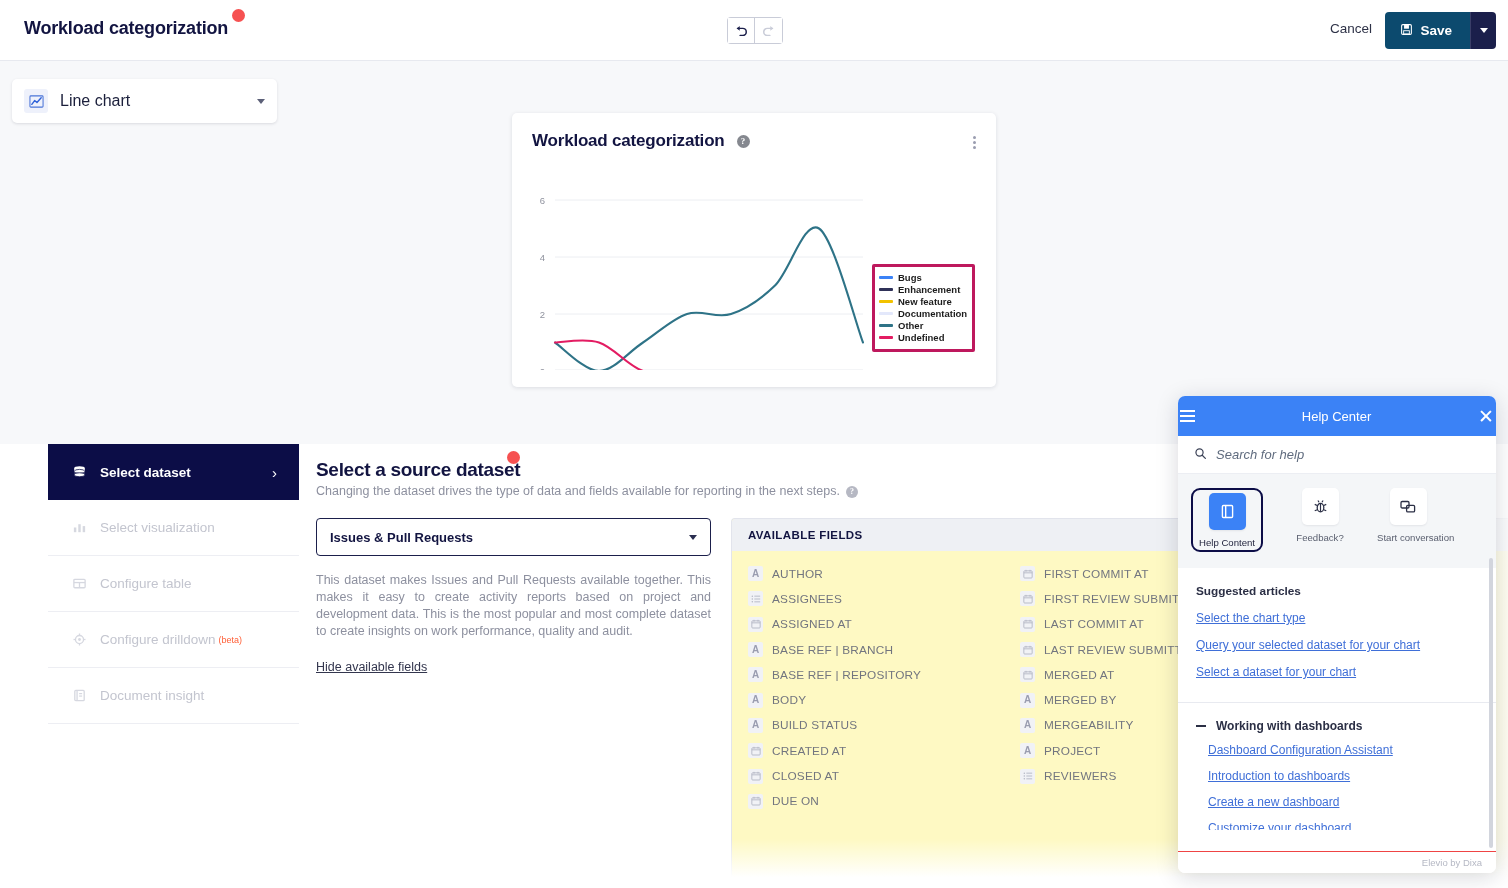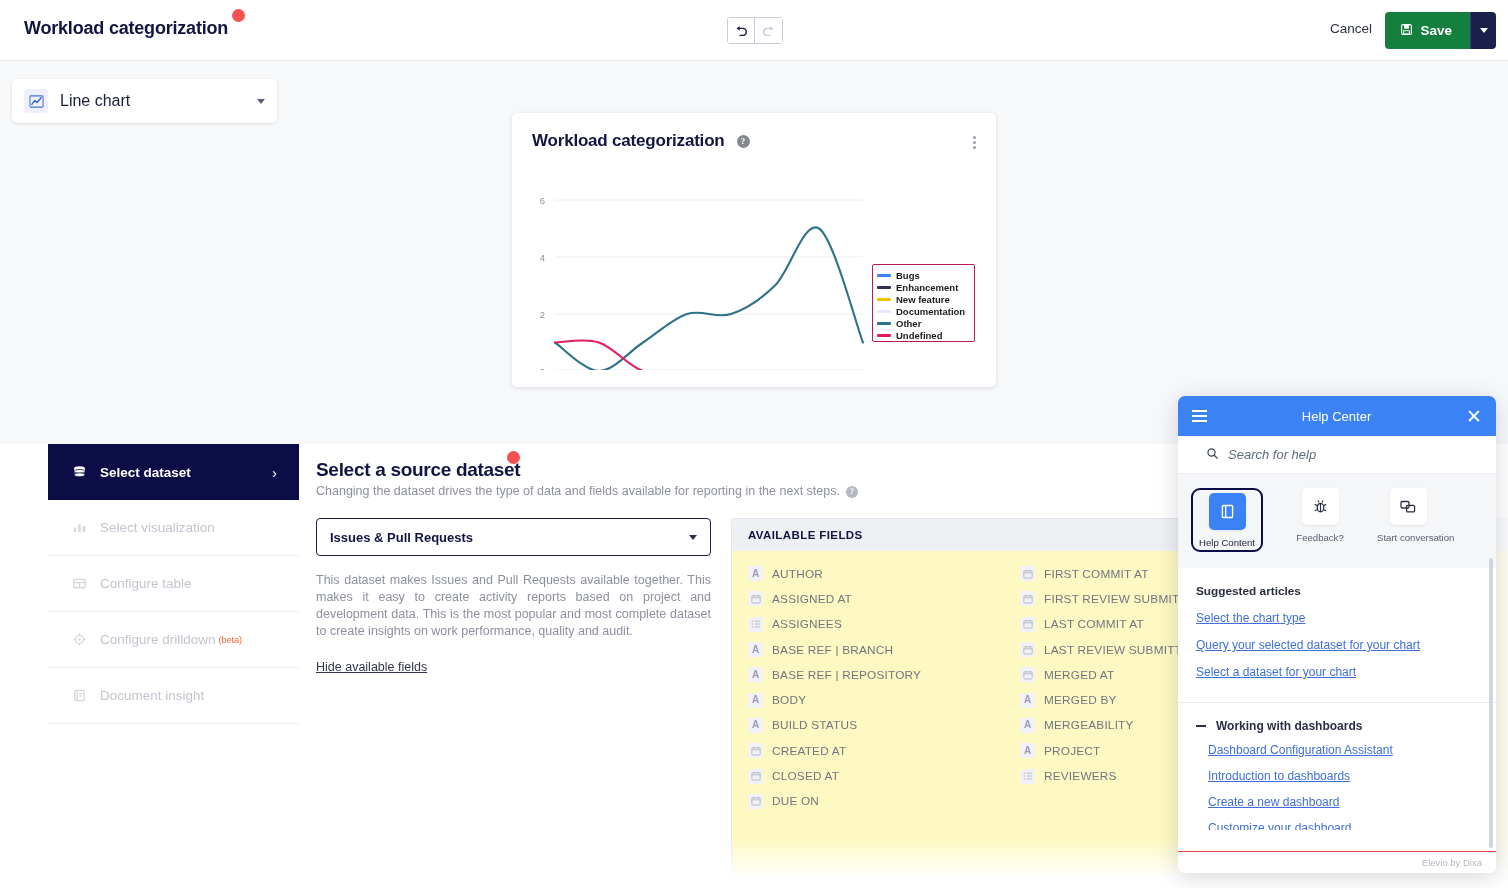--- a/index.html
+++ b/index.html
@@ -48,7 +48,7 @@
     border-radius: 4px; overflow: hidden;
   }
   .save-btn {
-    background: #15803d; color: #fff; height: 37px;
+    background: #0c4a6e; color: #fff; height: 37px;
     display: flex; align-items: center; gap: 7px;
     padding: 0 18px 0 15px; font-size: 13.5px; font-weight: bold; cursor: pointer;
   }

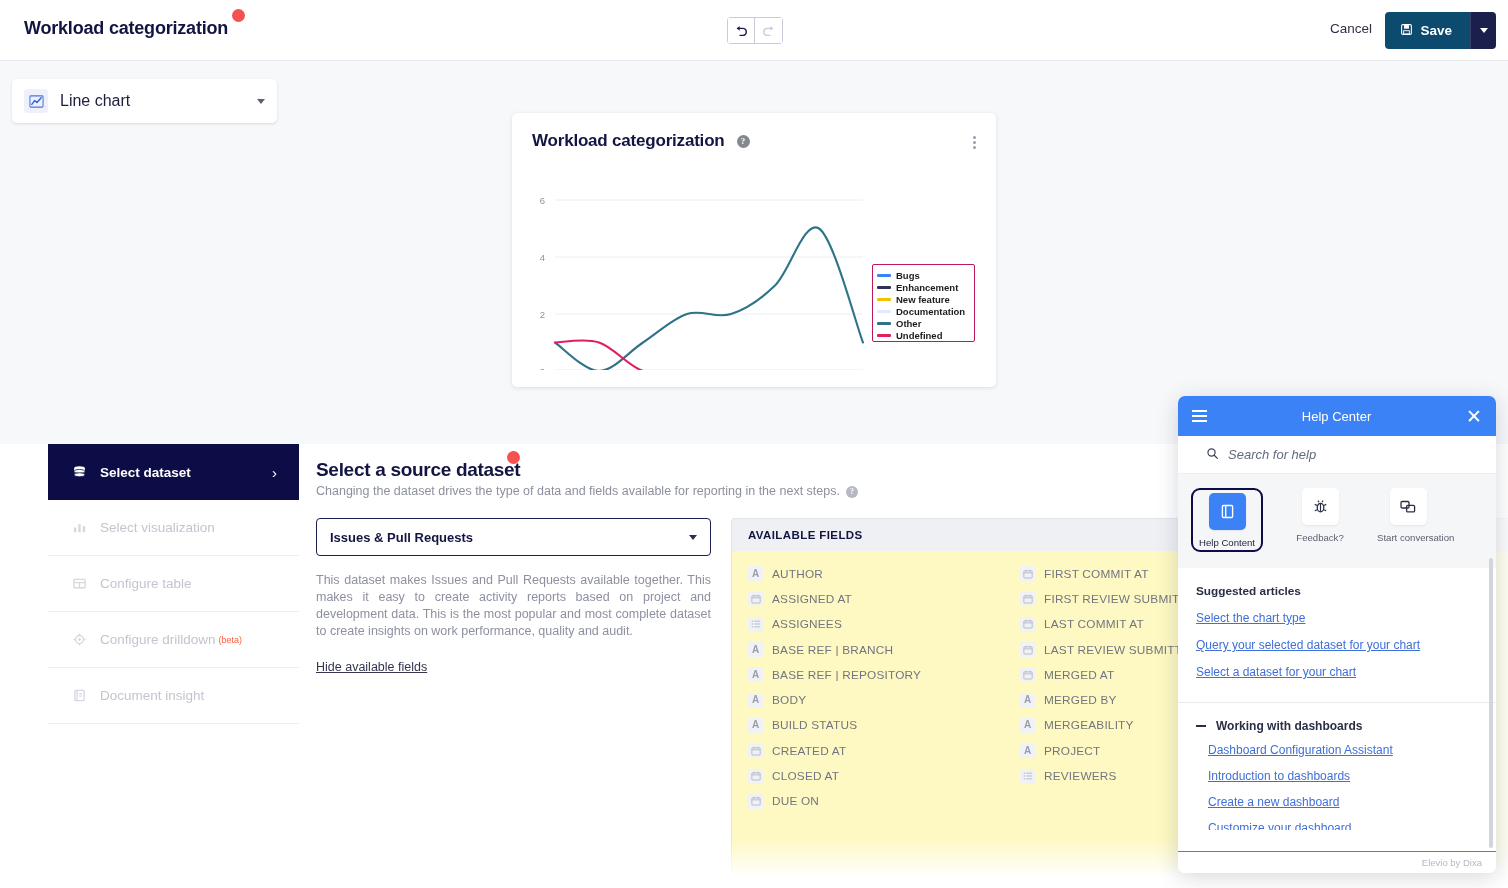--- a/index.html
+++ b/index.html
@@ -100,8 +100,8 @@
   .plot-wrap { position: relative; margin-top: 4px; }
   .legend-box {
     position: absolute; left: 360px; top: 109px; width: 103px;
-    background: #fff; border: 1px solid #be185d; border-radius: 2px;
-    padding: 4px 5px 0 4px;
+    background: #fff; border: 3px solid #be185d; border-radius: 2px;
+    padding: 4px 5px 6px 4px;
   }
   .legend-row { display: flex; align-items: center; height: 12px; }
   .legend-swatch { width: 14px; height: 3px; border-radius: 1px; margin-right: 5px; flex: none; }

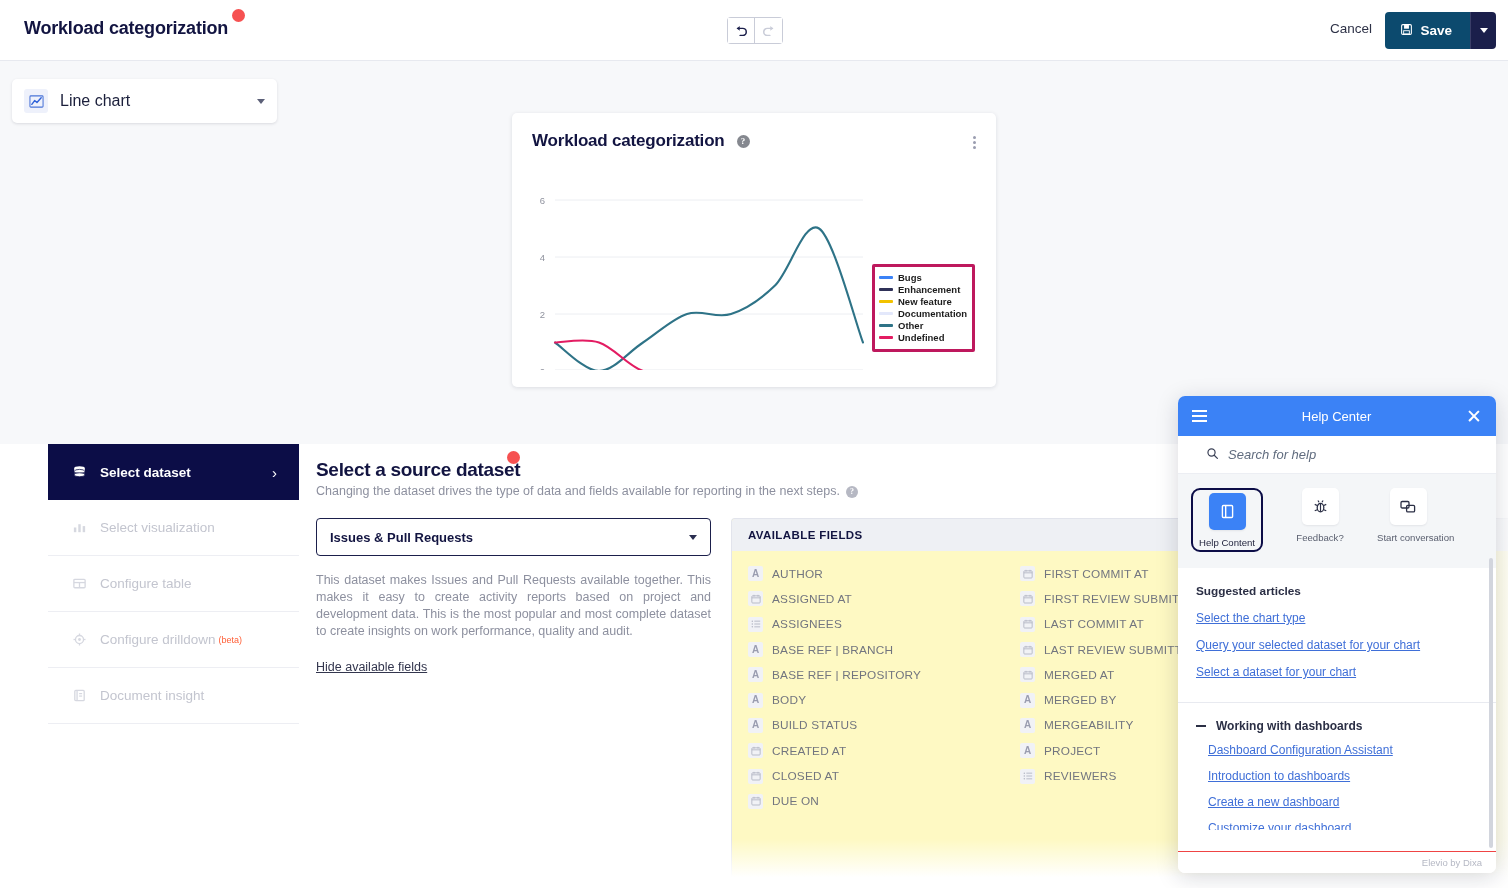--- a/index.html
+++ b/index.html
@@ -195,7 +195,7 @@
   }
   .help-head {
     height: 40px; background: #3b82f6; display: flex; align-items: center;
-    padding: 0 14px; flex: none;
+    padding: 0 2px; flex: none;
   }
   .hamburger { display: flex; flex-direction: column; gap: 3px; cursor: pointer; }
   .hamburger i { width: 15px; height: 2px; background: #fff; display: block; }

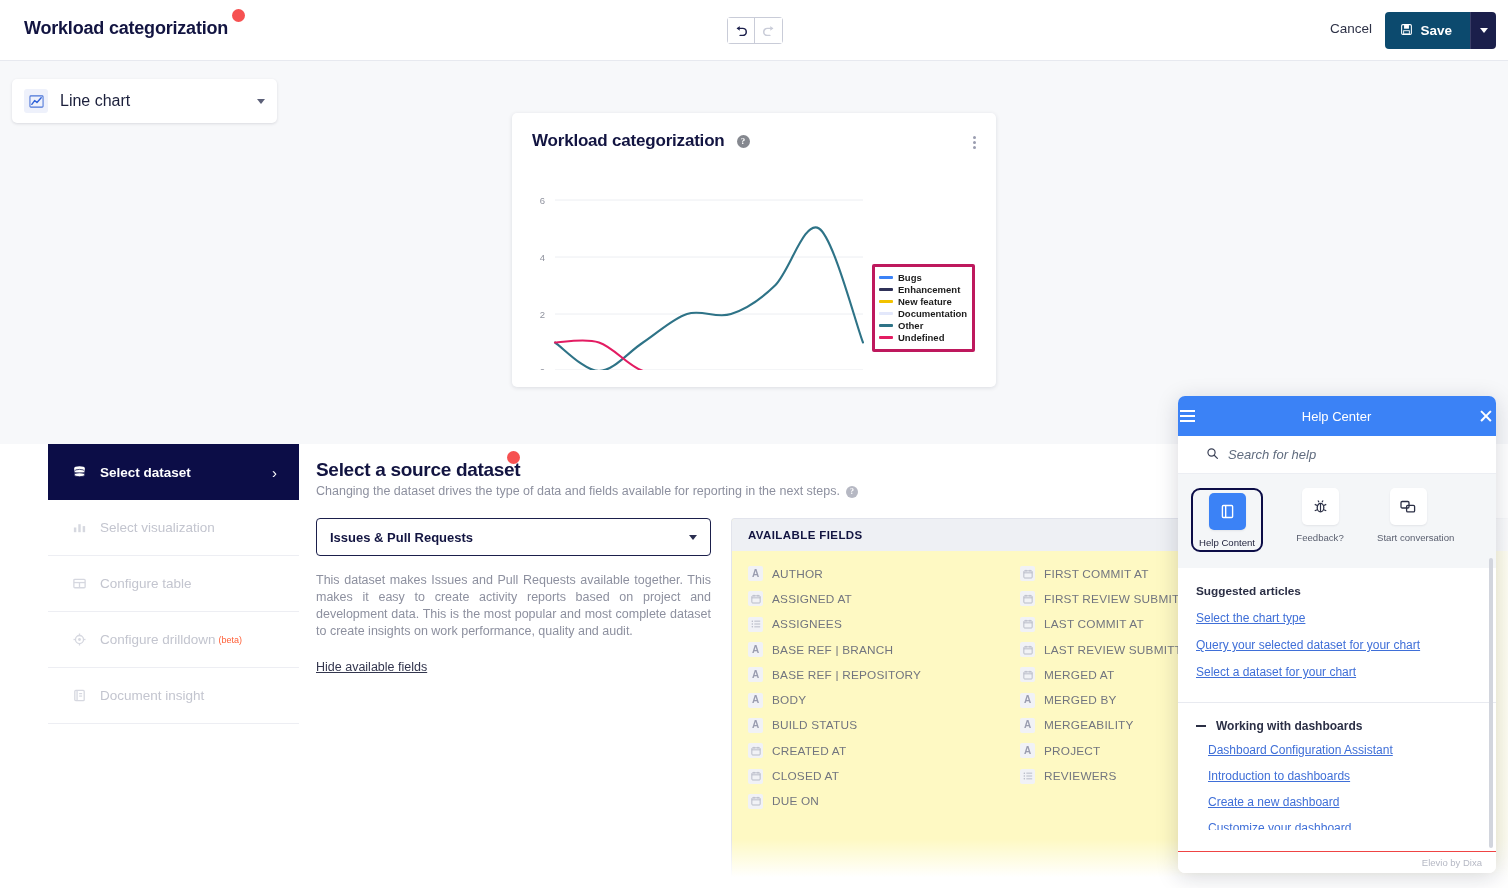--- a/index.html
+++ b/index.html
@@ -203,7 +203,7 @@
   .help-close { color: #fff; font-size: 19px; line-height: 1; cursor: pointer; font-weight: 300;}
 
   .help-search {
-    height: 38px; display: flex; align-items: center; padding: 0 28px;
+    height: 38px; display: flex; align-items: center; padding: 0 16px;
     border-bottom: 1px solid #eceef3; flex: none;
   }
   .help-search input {

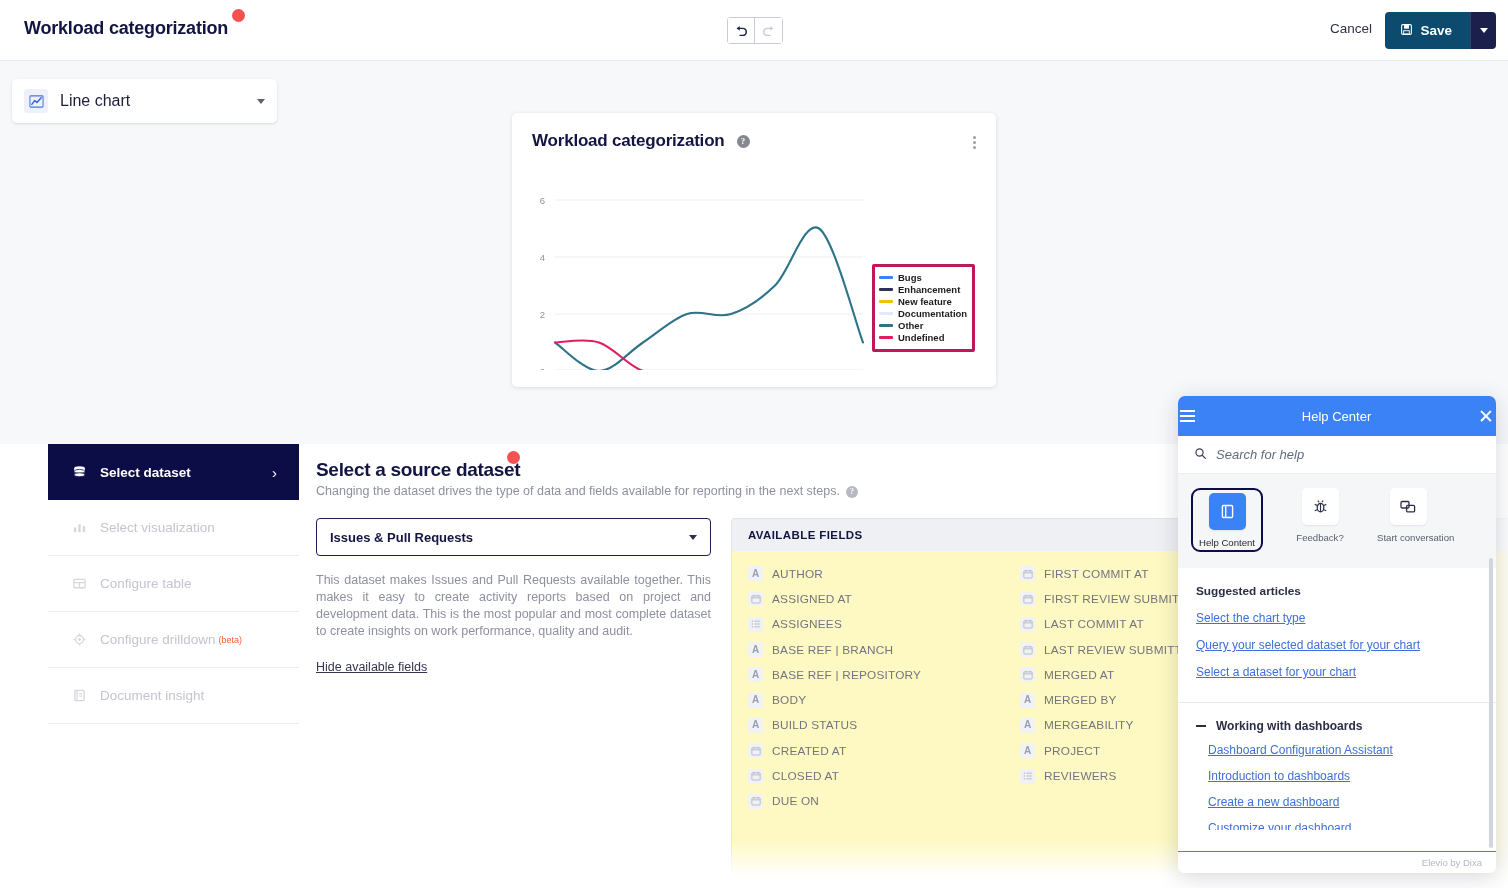--- a/index.html
+++ b/index.html
@@ -472,17 +472,6 @@
               <div class="frow">
                 <span class="ftype">
                   <svg width="10" height="10" viewBox="0 0 12 12">
-                    <rect x="1" y="2.2" width="10" height="8.6" rx="1" fill="none" stroke="#b4b7c4" stroke-width="1.1"></rect>
-                    <line x1="1" y1="4.6" x2="11" y2="4.6" stroke="#b4b7c4" stroke-width="1.1"></line>
-                    <line x1="3.6" y1="1" x2="3.6" y2="3.2" stroke="#b4b7c4" stroke-width="1.1"></line>
-                    <line x1="8.4" y1="1" x2="8.4" y2="3.2" stroke="#b4b7c4" stroke-width="1.1"></line>
-                  </svg>
-                </span>
-                <span class="fname">ASSIGNED AT</span>
-              </div>
-              <div class="frow">
-                <span class="ftype">
-                  <svg width="10" height="10" viewBox="0 0 12 12">
                     <circle cx="1.6" cy="2.6" r=".9" fill="#b4b7c4"></circle>
                     <circle cx="1.6" cy="6" r=".9" fill="#b4b7c4"></circle>
                     <circle cx="1.6" cy="9.4" r=".9" fill="#b4b7c4"></circle>
@@ -492,6 +481,17 @@
                   </svg>
                 </span>
                 <span class="fname">ASSIGNEES</span>
+              </div>
+              <div class="frow">
+                <span class="ftype">
+                  <svg width="10" height="10" viewBox="0 0 12 12">
+                    <rect x="1" y="2.2" width="10" height="8.6" rx="1" fill="none" stroke="#b4b7c4" stroke-width="1.1"></rect>
+                    <line x1="1" y1="4.6" x2="11" y2="4.6" stroke="#b4b7c4" stroke-width="1.1"></line>
+                    <line x1="3.6" y1="1" x2="3.6" y2="3.2" stroke="#b4b7c4" stroke-width="1.1"></line>
+                    <line x1="8.4" y1="1" x2="8.4" y2="3.2" stroke="#b4b7c4" stroke-width="1.1"></line>
+                  </svg>
+                </span>
+                <span class="fname">ASSIGNED AT</span>
               </div>
               <div class="frow">
                 <span class="ftype">

